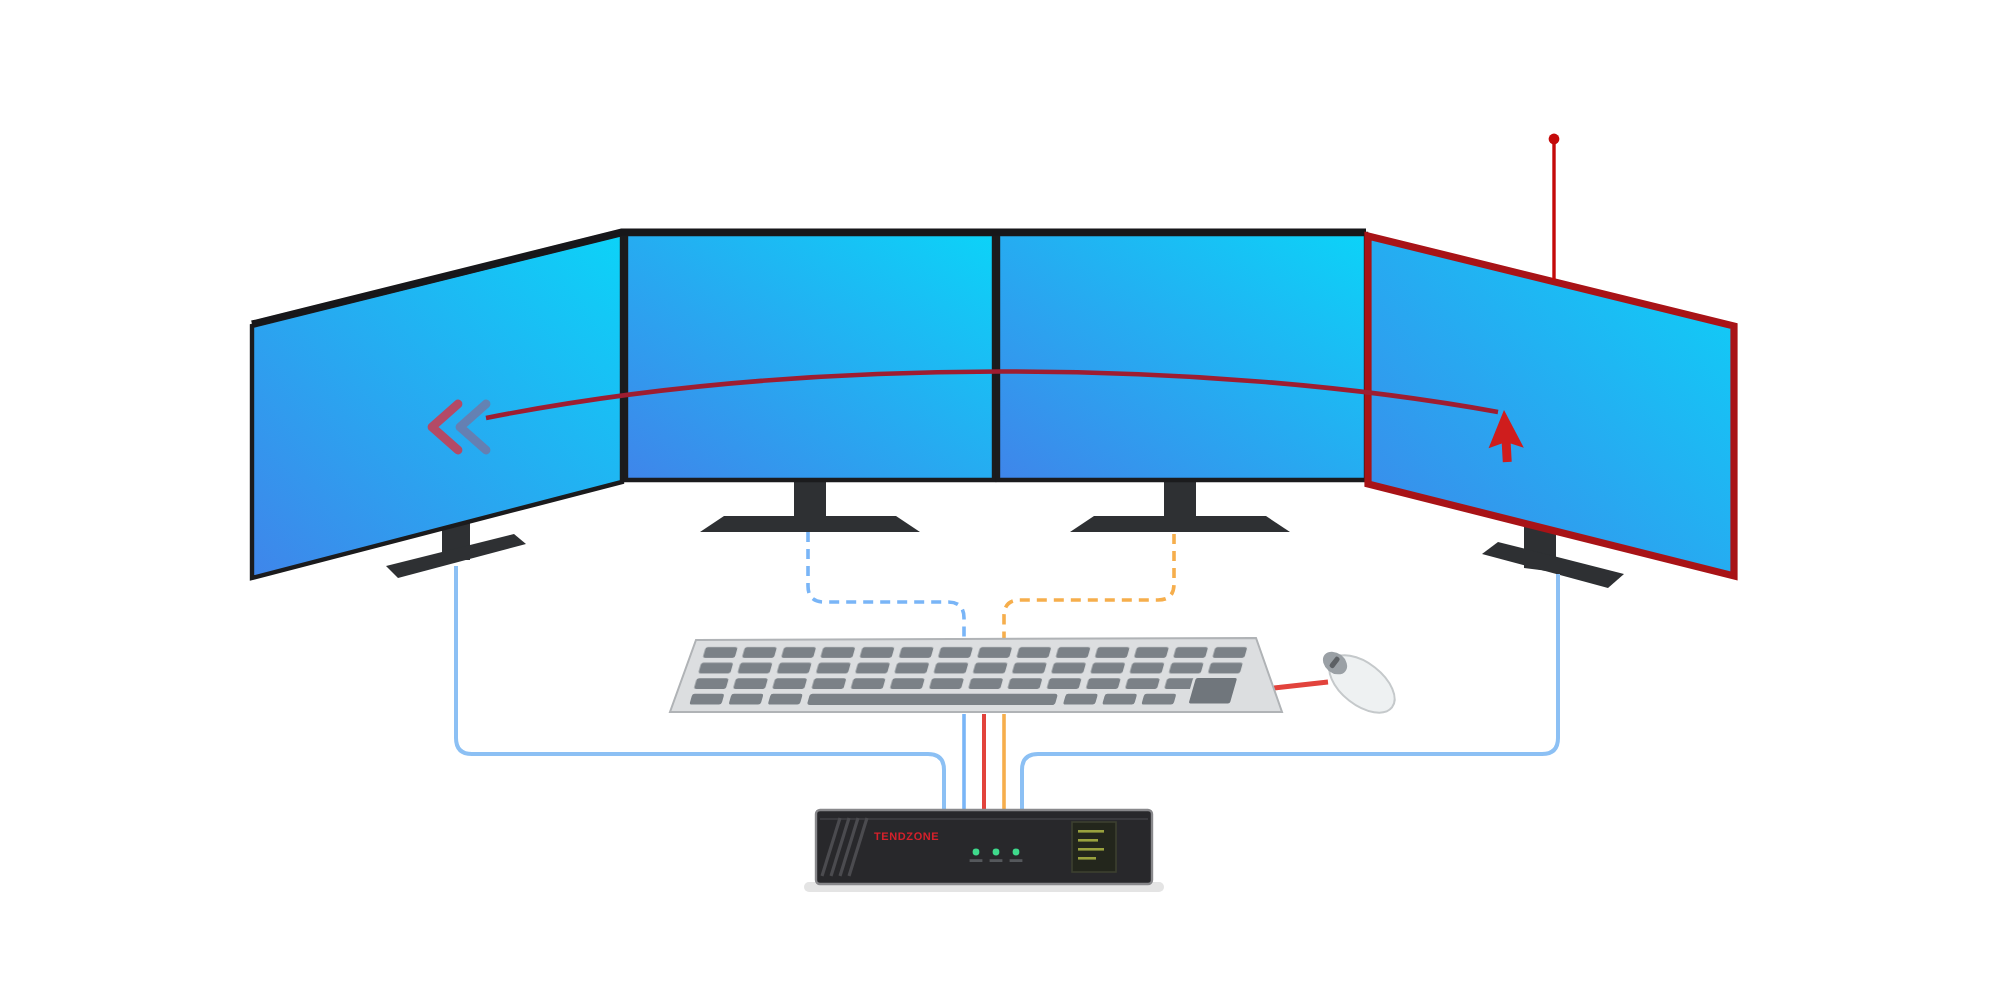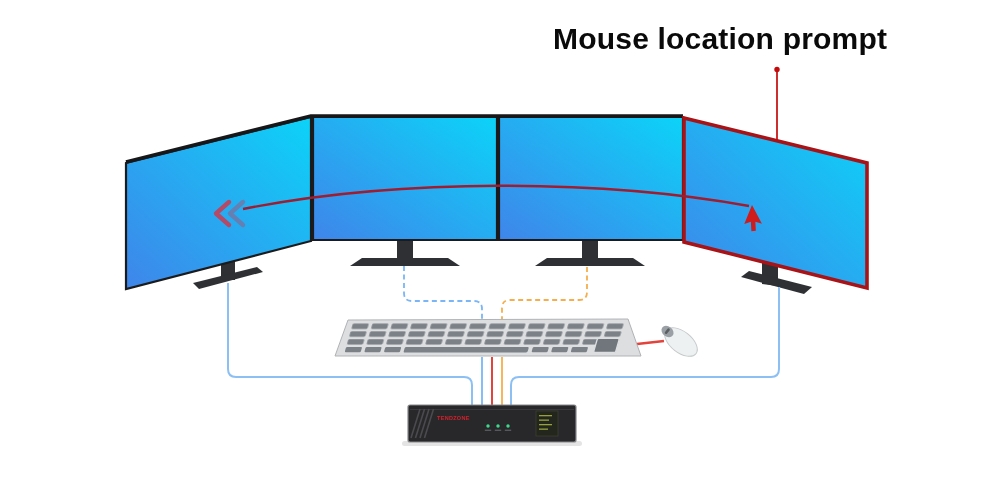--- a/index.html
+++ b/index.html
@@ -15,7 +15,6 @@
 
 <div class="stage">
 
-  <div class="title">Mouse location prompt</div>
 
   <svg width="1000" height="497" viewBox="0 0 1000 497">
     <defs>

